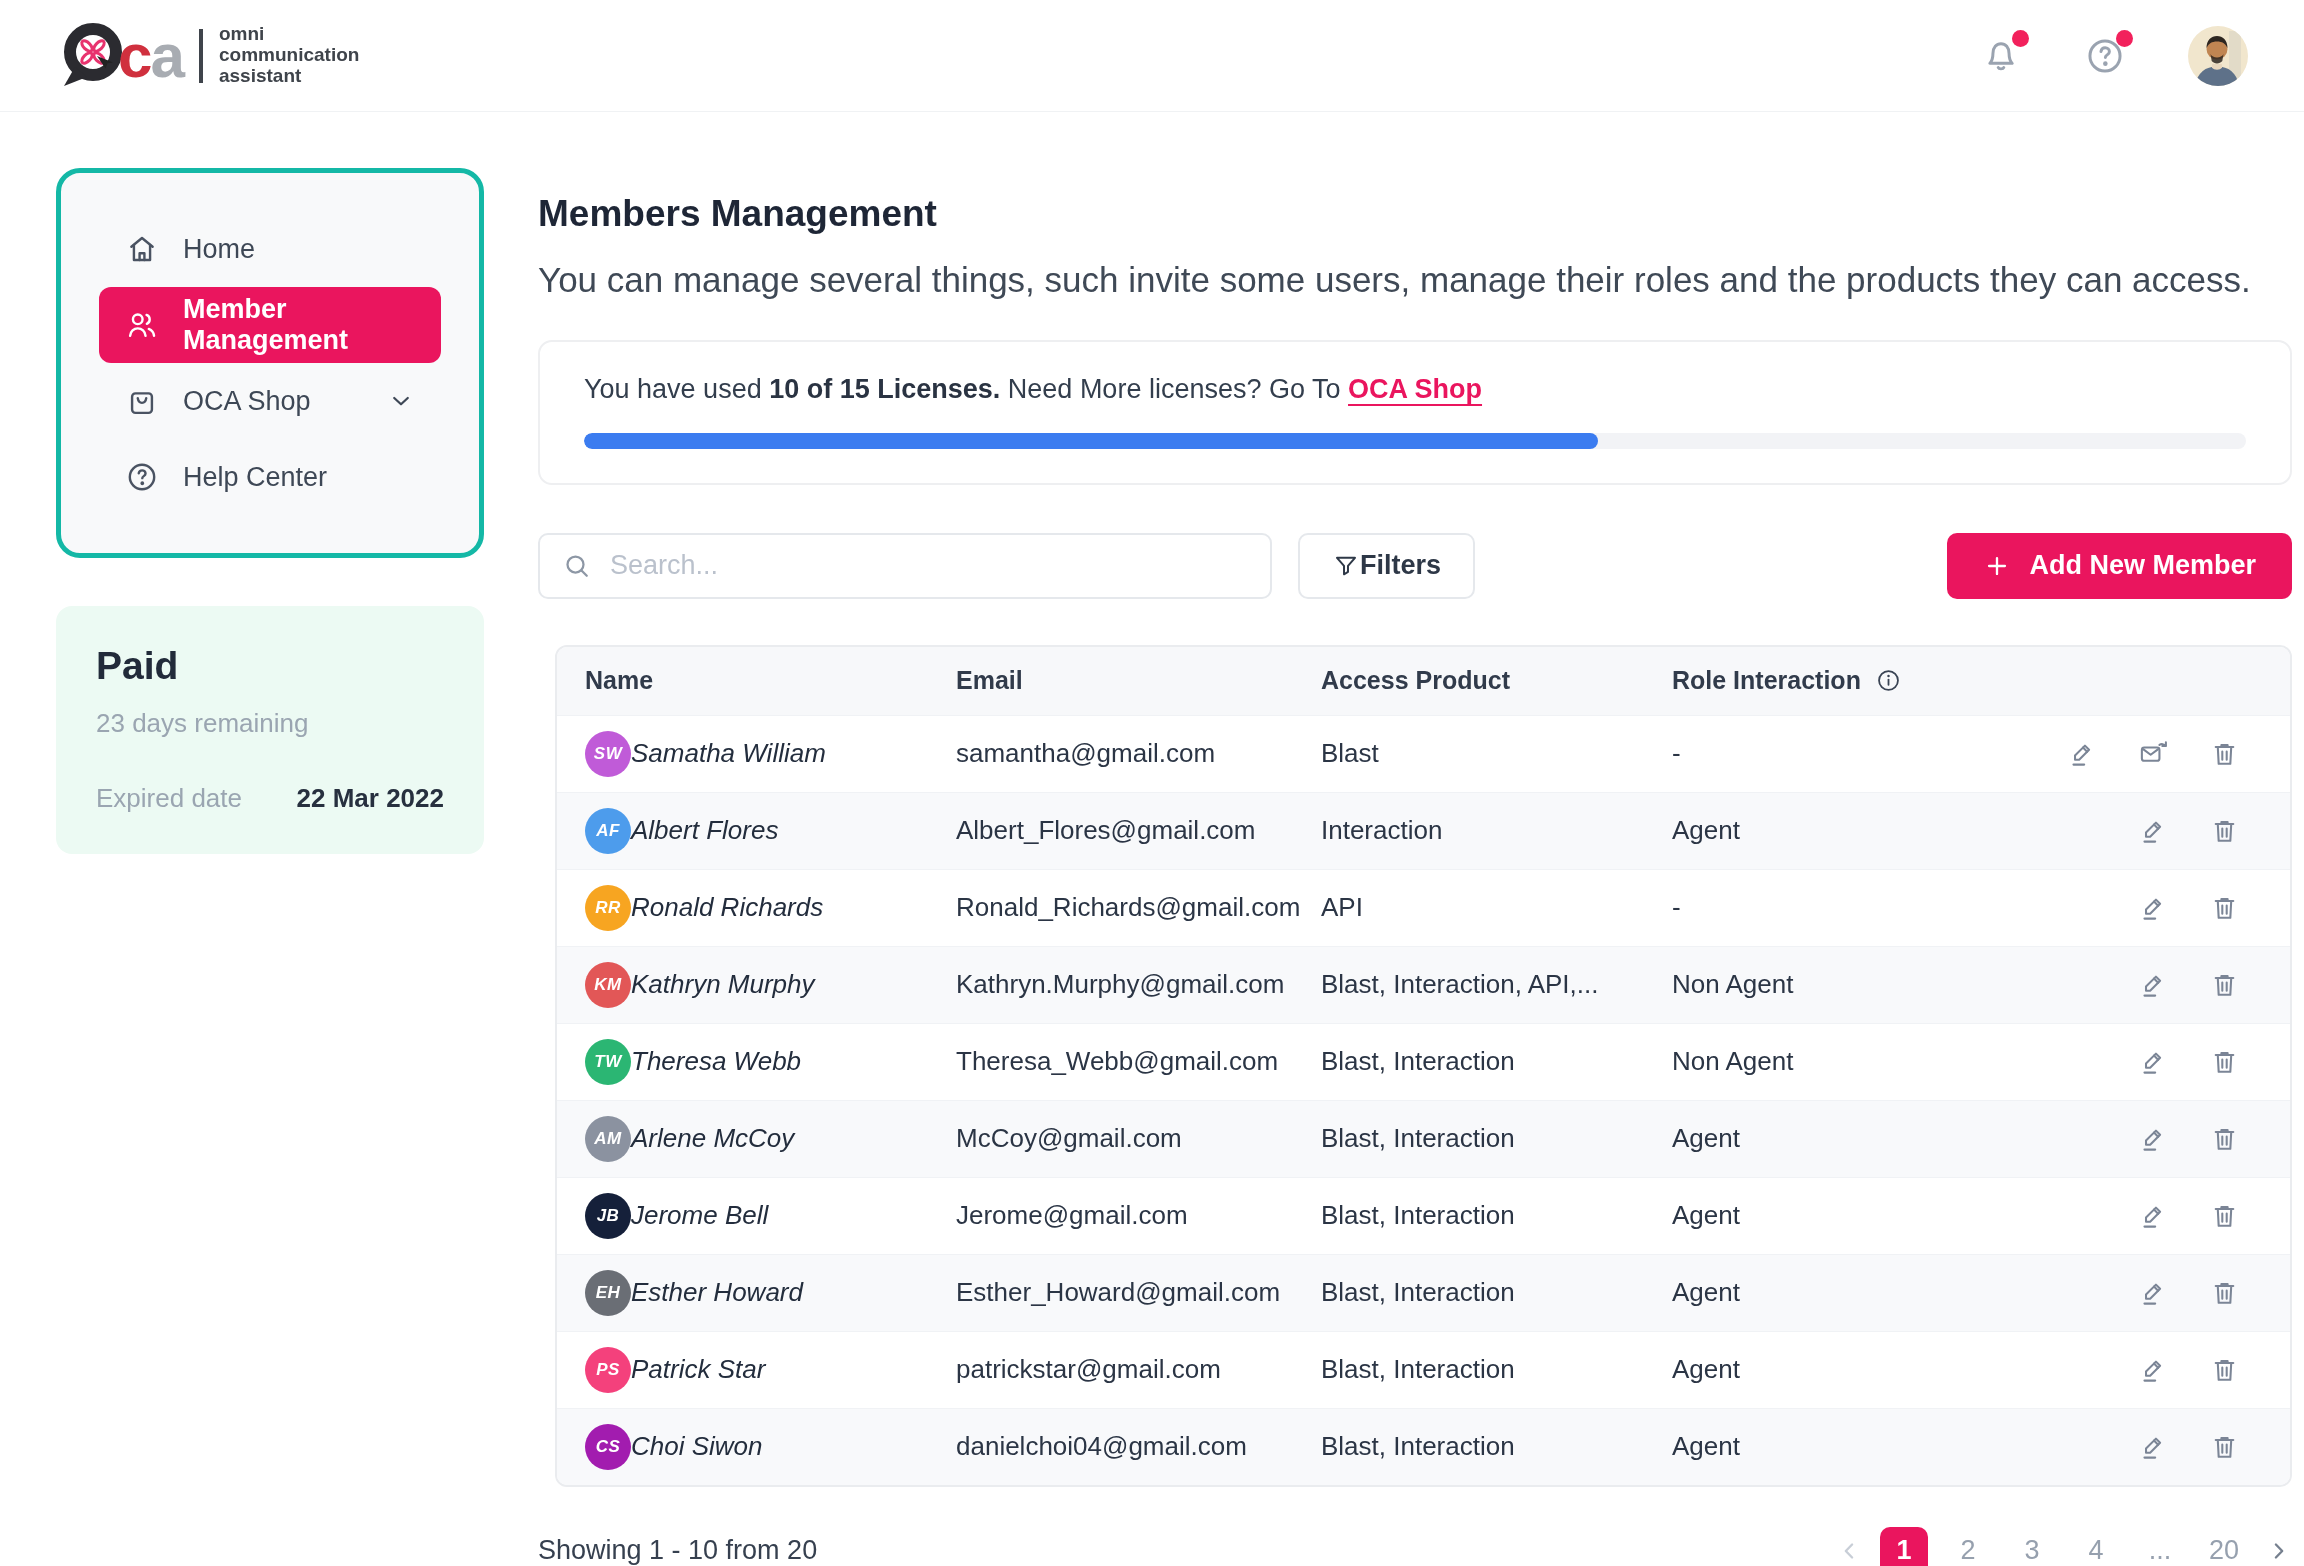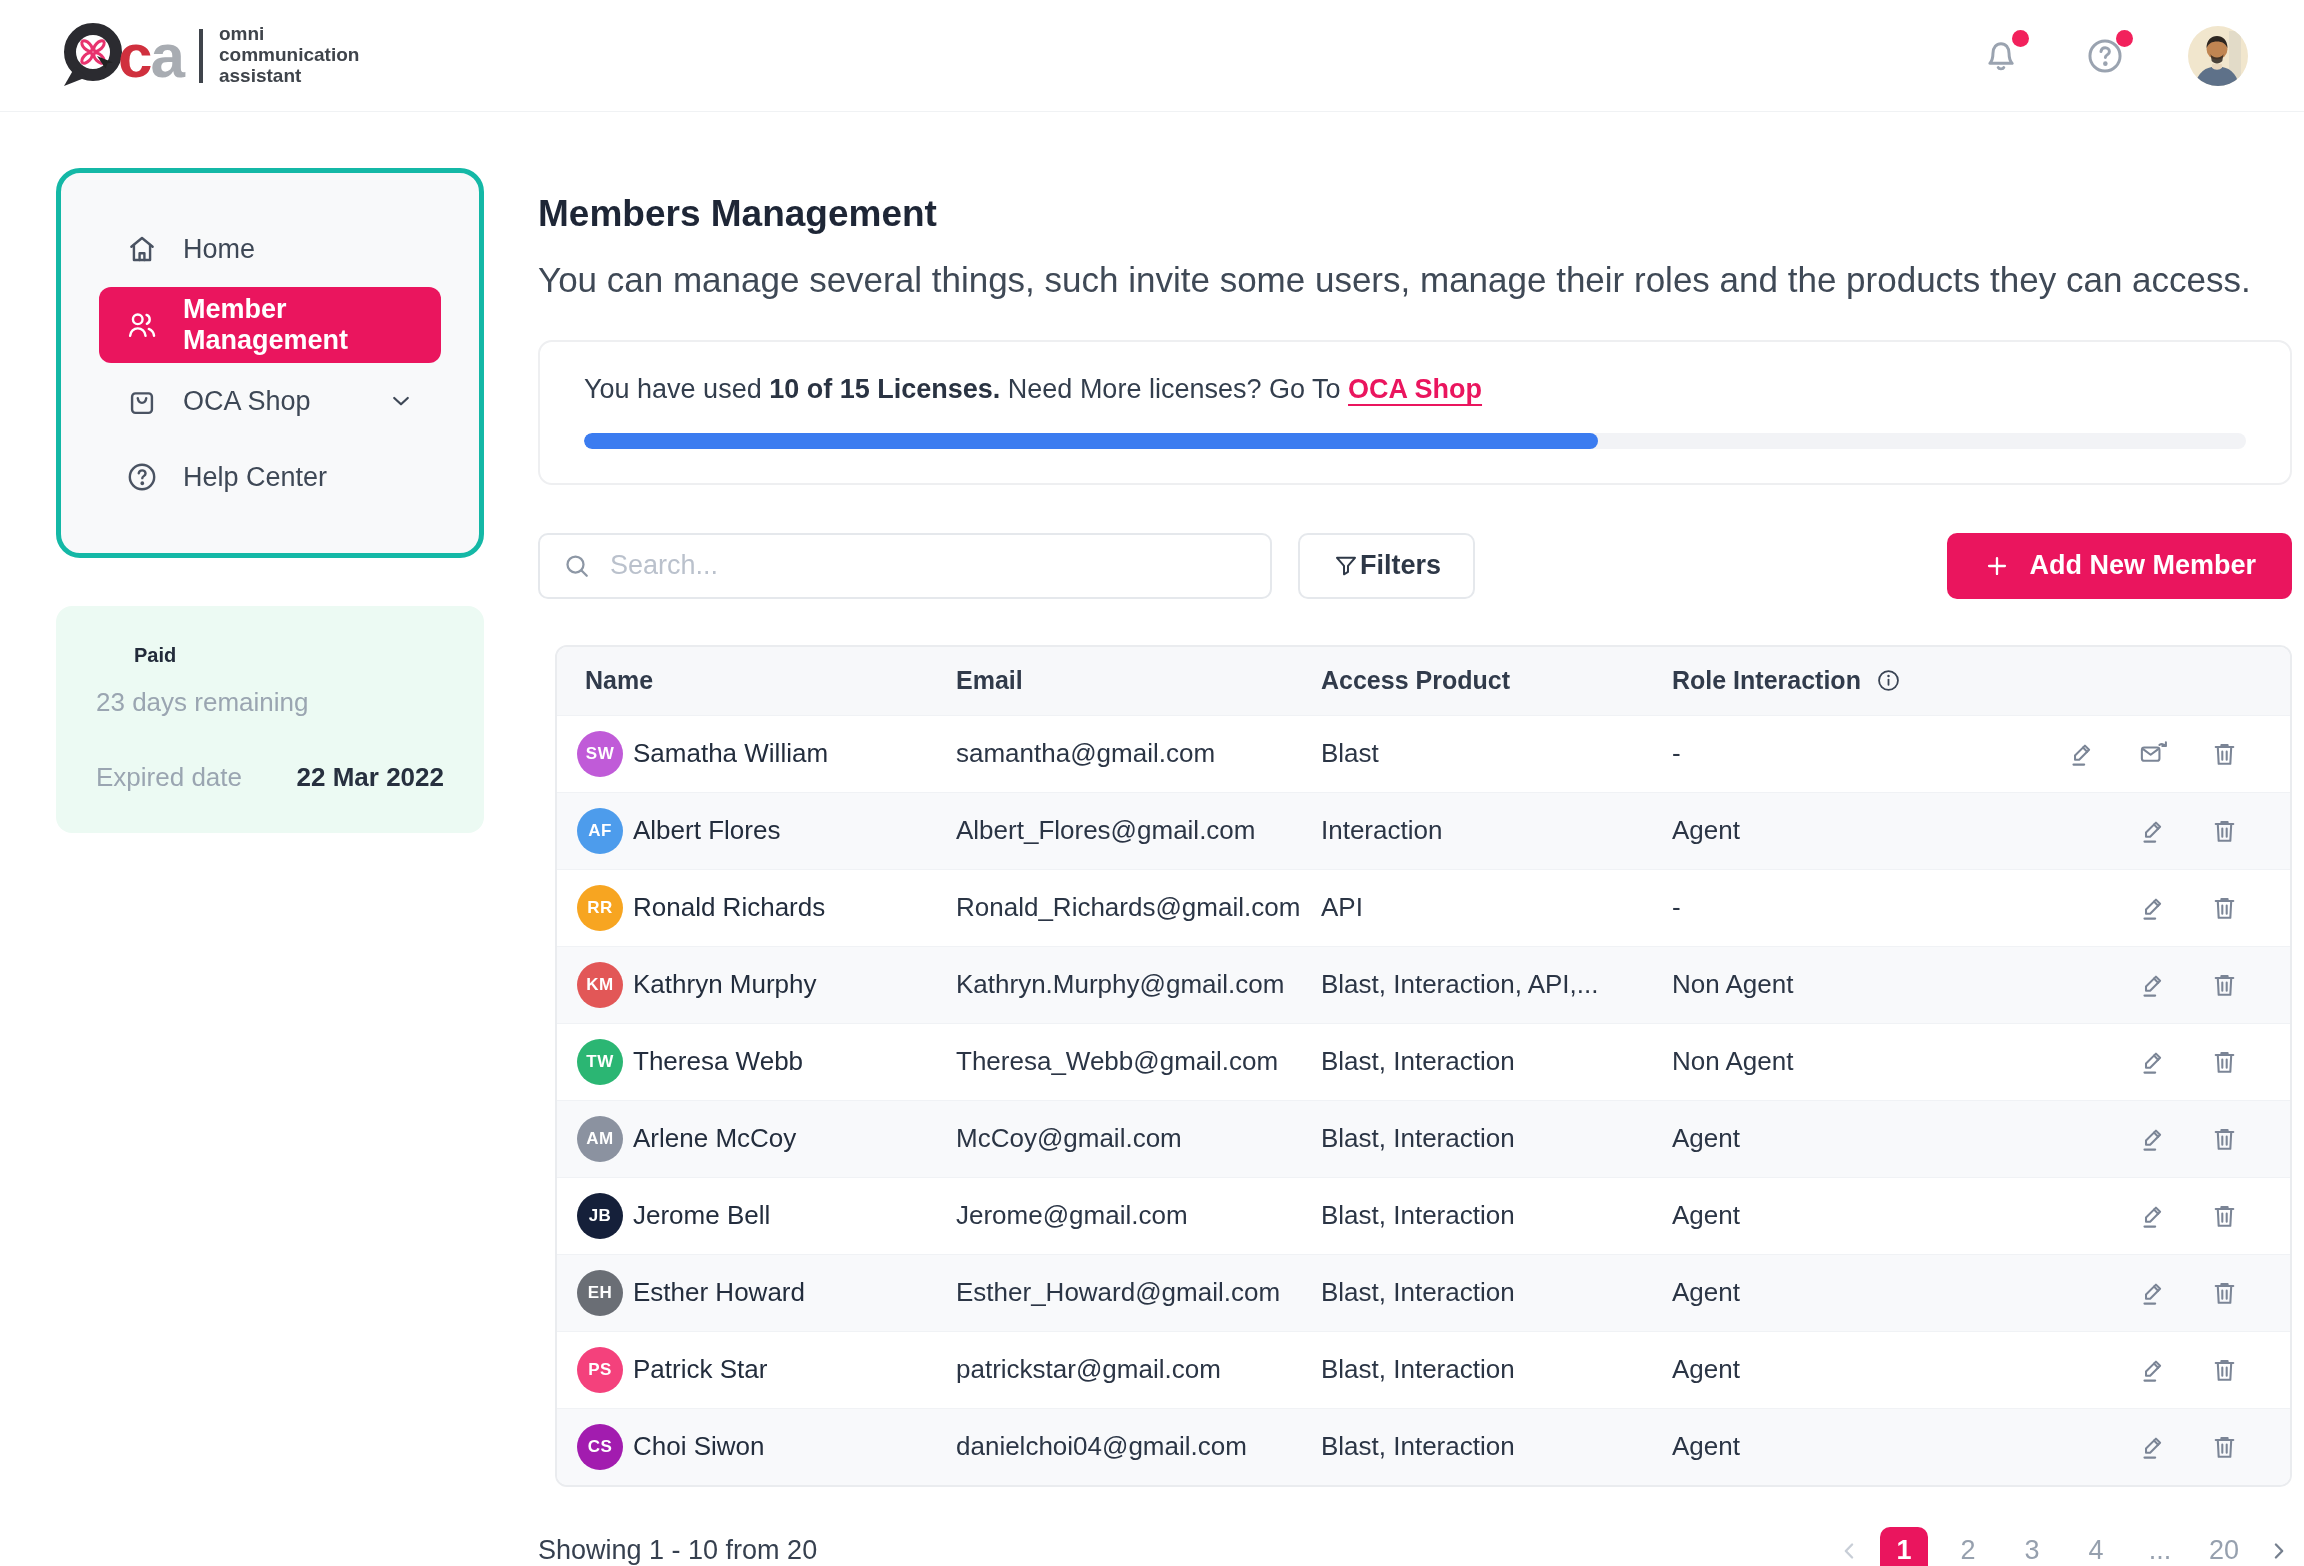--- a/index.html
+++ b/index.html
@@ -42,7 +42,7 @@
   .nav-chevron svg { width:28px; height:28px; color:#3E4856; }
 
   .paid-card { margin-top:48px; background:#ECFAF3; border-radius:16px; padding:38px 40px 40px; }
-  .paid-title { font-size:20px; font-weight:700; color:#222B3A;margin-left:38px; }
+  .paid-title { font-size:39px; font-weight:700; color:#222B3A; }
   .paid-remaining { margin-top:20px; font-size:26px; color:#9AA5B1; }
   .paid-row { margin-top:44px; display:flex; justify-content:space-between; align-items:center; font-size:26px; }
   .paid-label { color:#9AA5B1; }

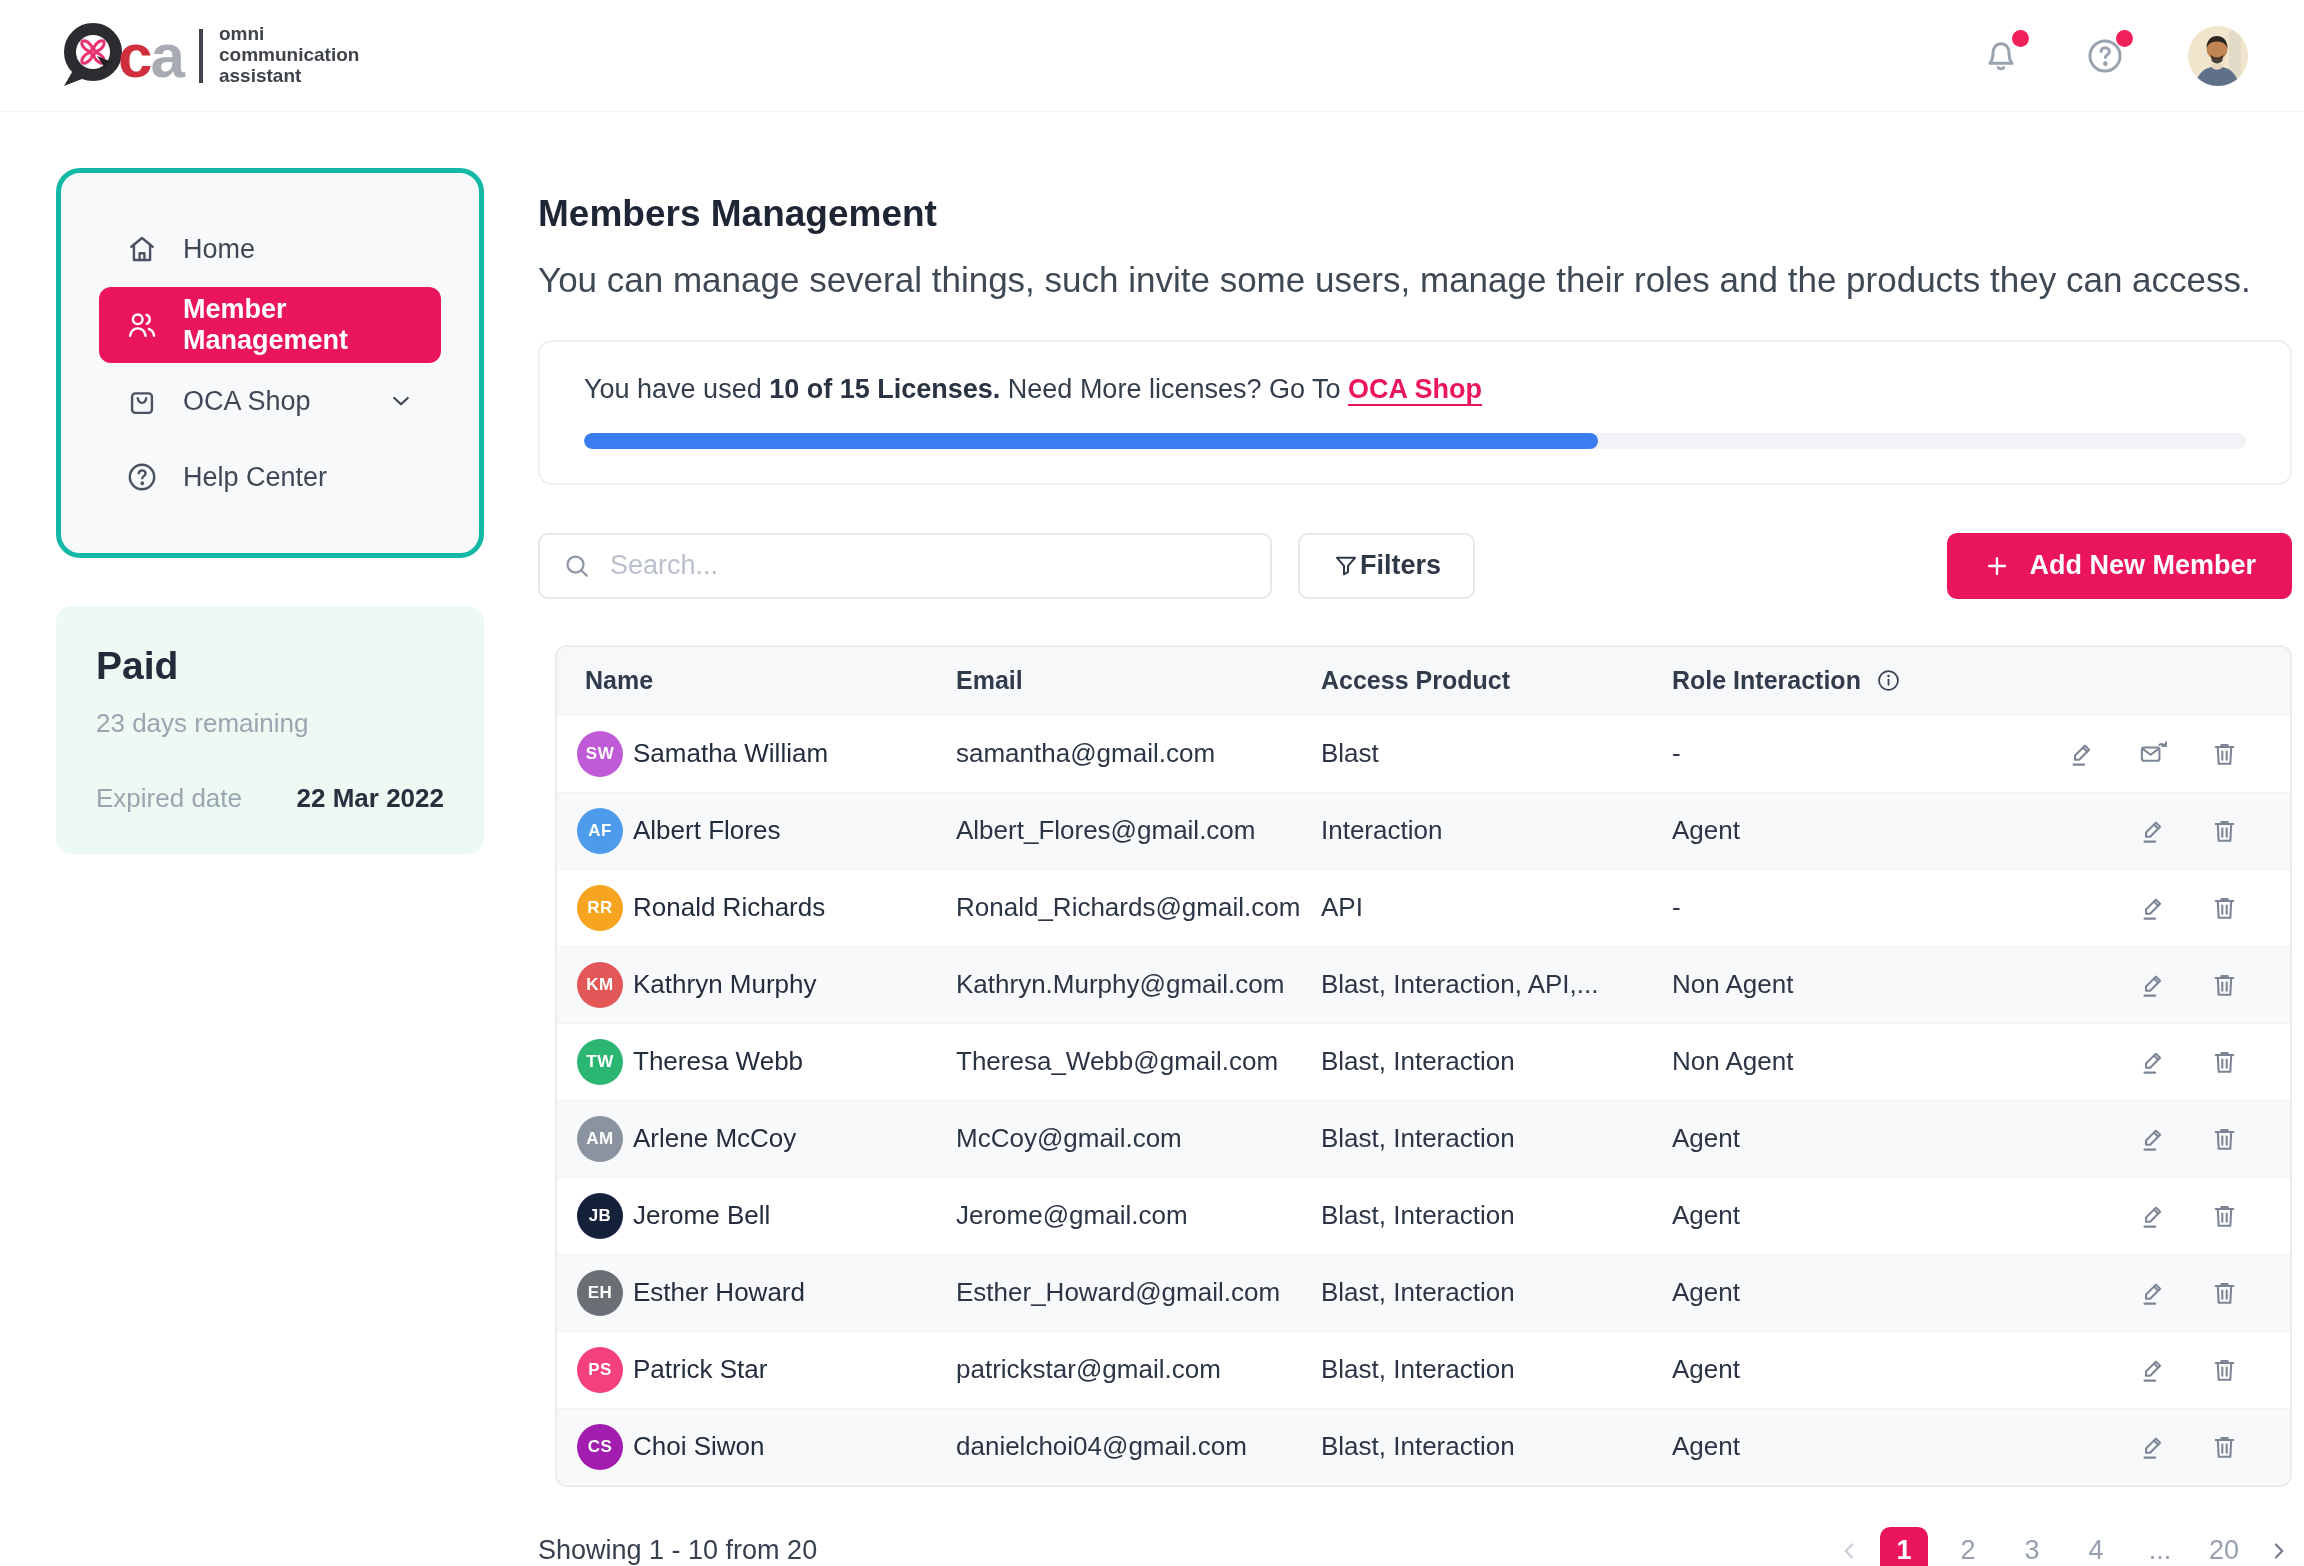--- a/index.html
+++ b/index.html
@@ -78,7 +78,7 @@
   .t-head > div:first-child { padding-left:28px; }
   .t-row { height:77px; font-size:26px; color:#2B3545; border-top:1px solid #F0F2F5; background:#fff; }
   .t-body .t-row:nth-child(even) { background:#F8F9FB; }
-  .cell-name { display:flex; align-items:center; gap:10px; padding-left:20px; }
+  .cell-name { display:flex; align-items:center; gap:0; padding-left:28px;font-style:italic; }
   .avatar-badge { width:46px; height:46px; border-radius:50%; color:#fff; font-size:17px; font-weight:700; display:flex; align-items:center; justify-content:center; letter-spacing:.5px; flex:none; }
   .name-text { font-weight:500; color:#232D3D; }
   .role-head { display:flex; align-items:center; gap:14px; }

